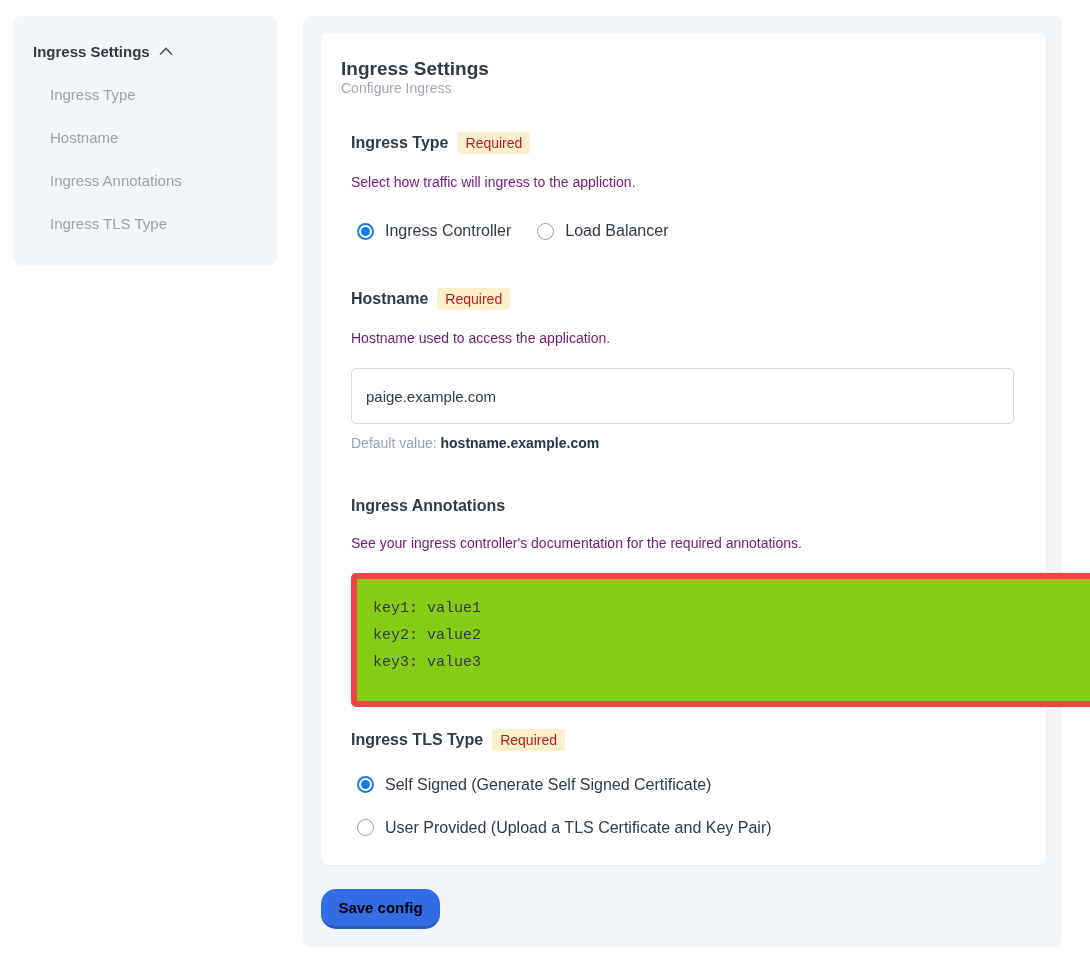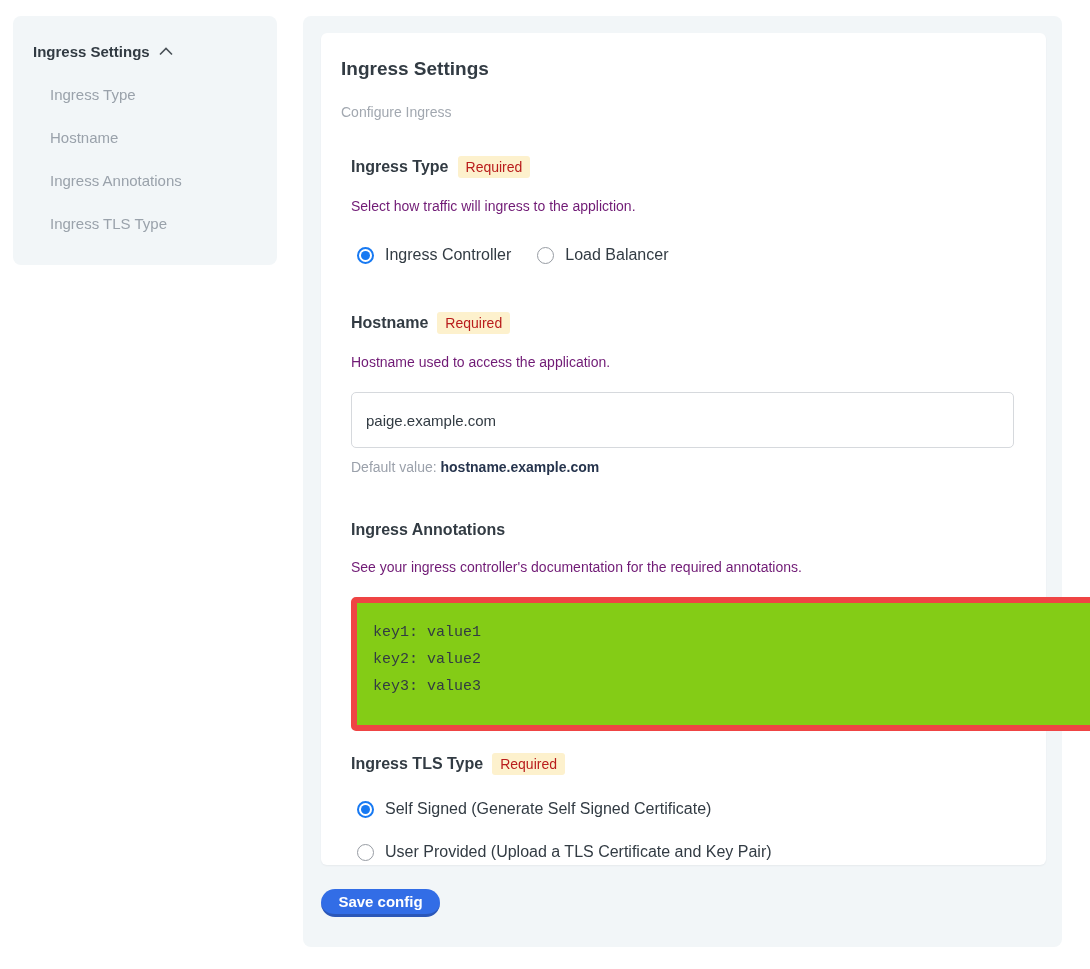--- a/index.html
+++ b/index.html
@@ -24,7 +24,7 @@
     padding:25px 20px; }
 
   .card-title { font-size:19px; font-weight:bold; color:#323b43; }
-  .card-subtitle { margin-top:24px; font-size:14px; color:#a2a8b0; }
+  .card-subtitle { font-size:14px; color:#a2a8b0; }
 
   .group { margin-left:10px; width:663px; }
   .g1 { margin-top:36px; } .g2 { margin-top:48px; } .g3 { margin-top:46px; }

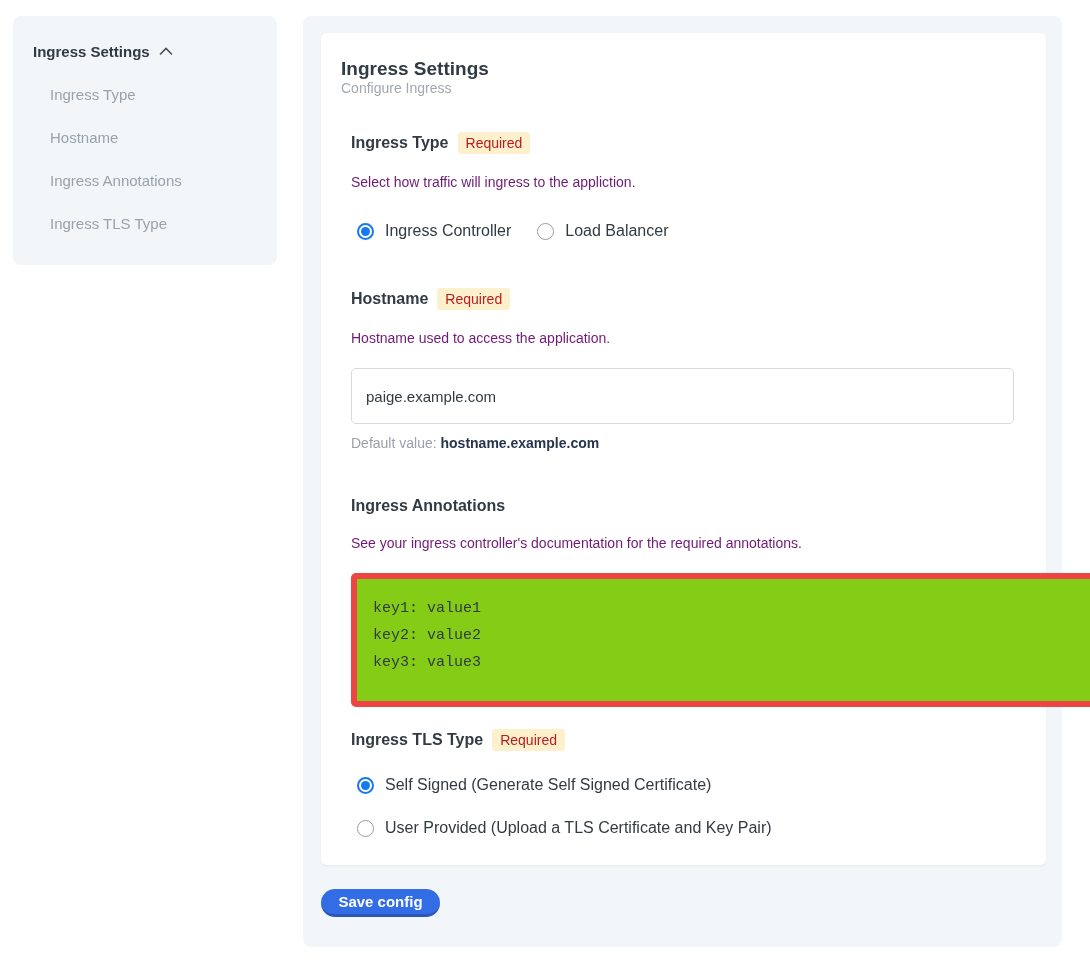--- a/index.html
+++ b/index.html
@@ -58,7 +58,7 @@
     color:#323b43; resize:both; outline:none; background:#84cc16; }
 
   .tls-options { margin-top:6px; }
-  .tls-row { display:flex; align-items:flex-end; margin-top:25px; padding-left:6px;
+  .tls-row { display:flex; align-items:flex-start; margin-top:25px; padding-left:6px;
     cursor:pointer; }
 
   .save-btn { position:absolute; left:18px; top:873px; width:119px; height:28px;

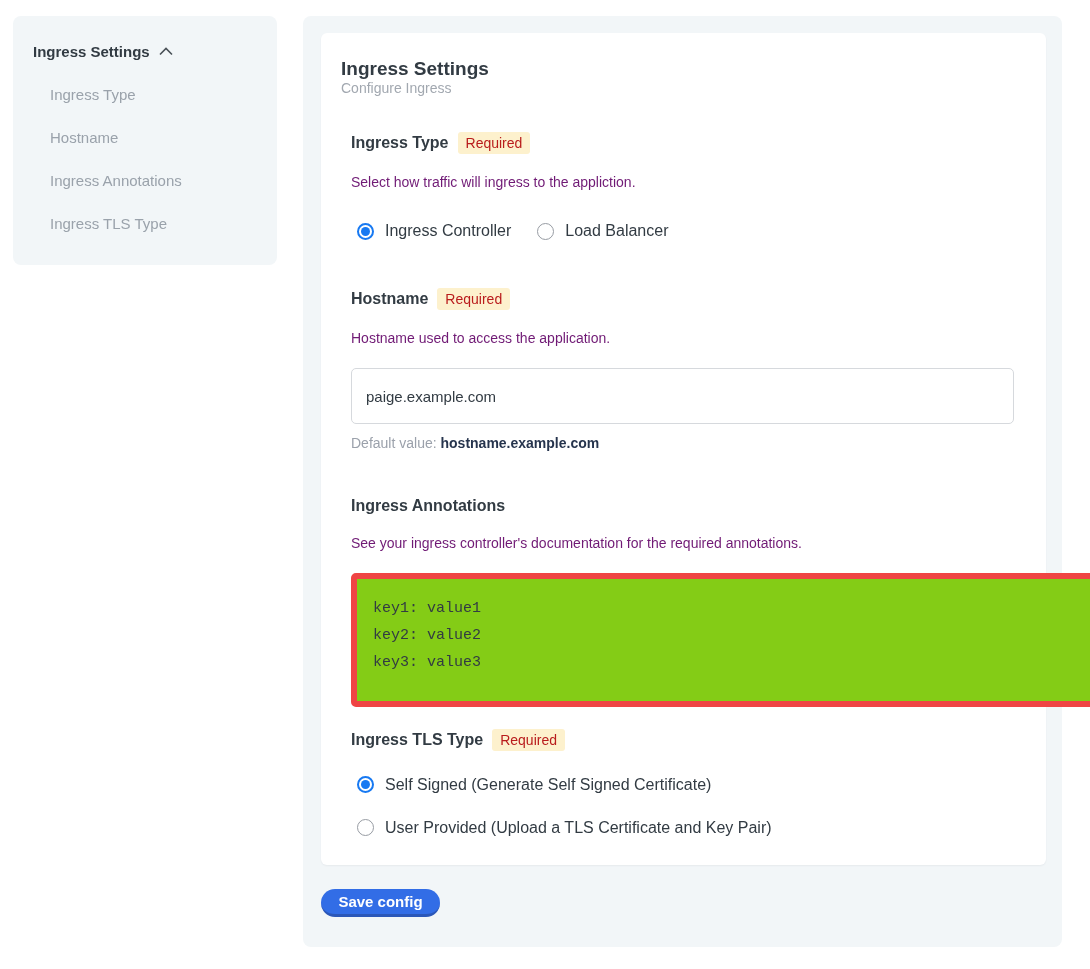--- a/index.html
+++ b/index.html
@@ -61,9 +61,9 @@
   .tls-row { display:flex; align-items:flex-start; margin-top:25px; padding-left:6px;
     cursor:pointer; }
 
-  .save-btn { position:absolute; left:18px; top:873px; width:119px; height:28px;
+  .save-btn { position:absolute; left:18px; top:873px; width:119px; height:40px;
     background:#326de6; border:none; border-bottom:3px solid #2b57b8;
-    border-radius:15px; color:#ffffff; font-size:15px; font-weight:bold;
+    border-radius:15px; color:#000000; font-size:15px; font-weight:bold;
     font-family:"Liberation Sans", sans-serif; cursor:pointer; }
 </style>
 </head>

